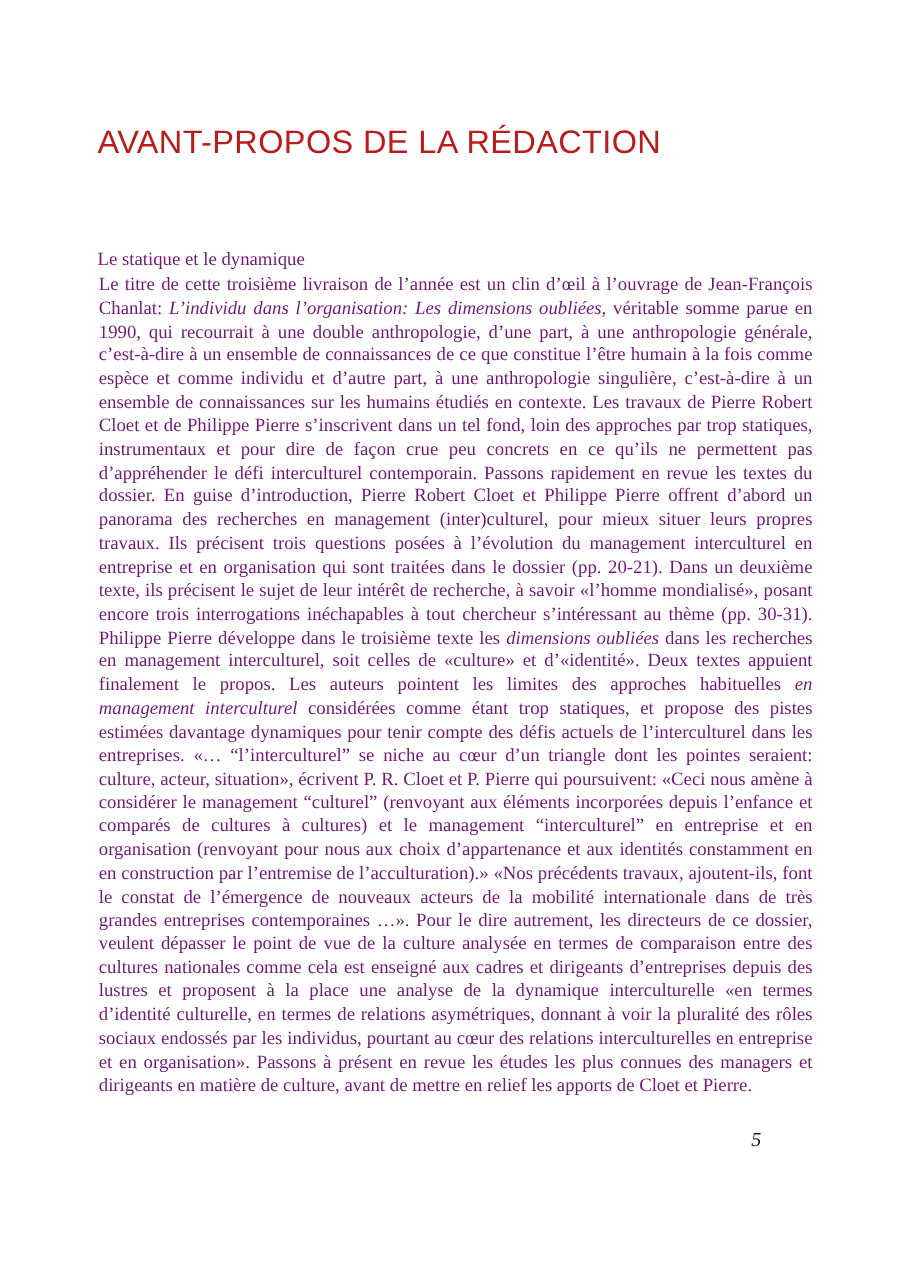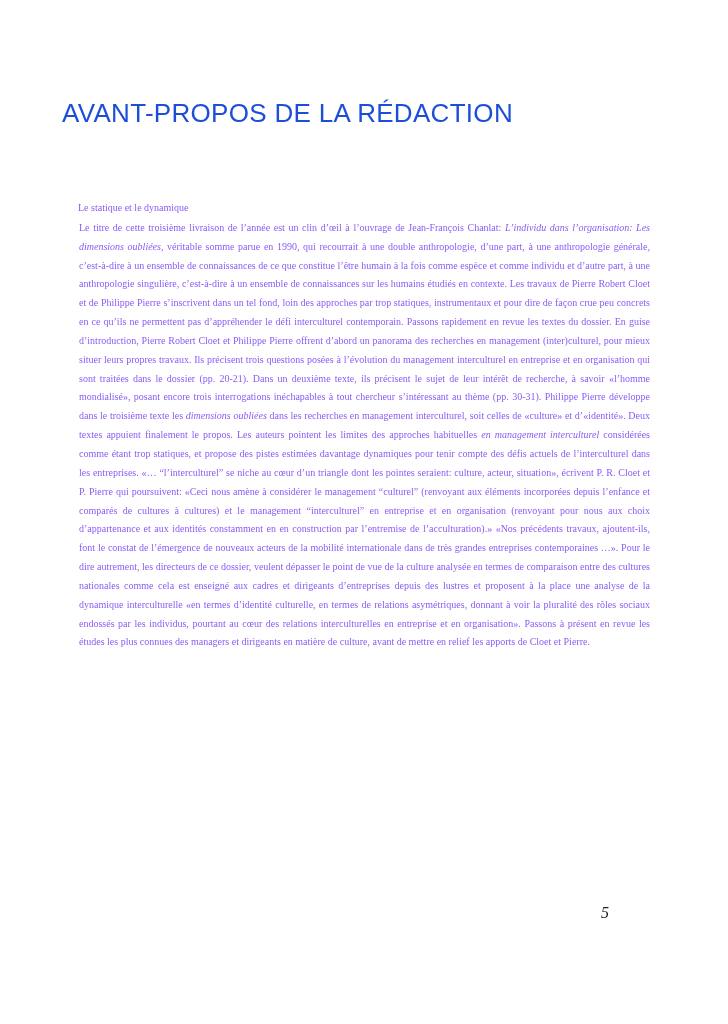--- a/index.html
+++ b/index.html
@@ -14,14 +14,14 @@
   }
   .title {
     position: absolute;
-    left: 62px;
+    left: 78px;
     top: 98px;
     margin: 0;
     font-family: "Liberation Sans", sans-serif;
     font-weight: 300;
     font-size: 26px;
     letter-spacing: 0.3px;
-    color: #1d4ed8;
+    color: #b91c1c;
     white-space: nowrap;
   }
   .body-block {

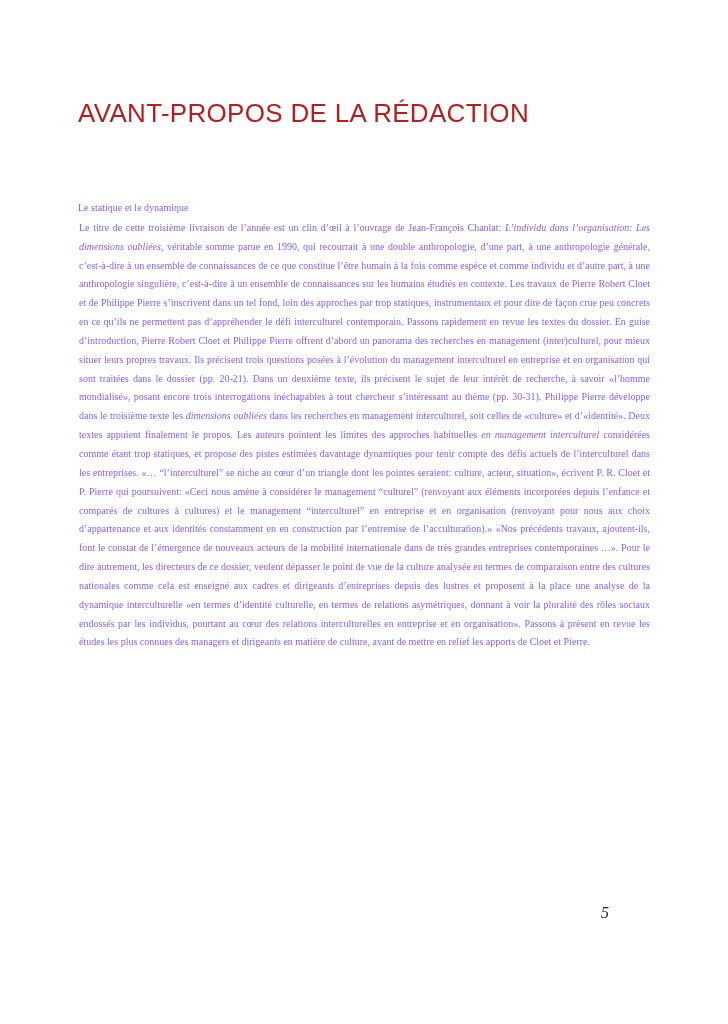--- a/index.html
+++ b/index.html
@@ -29,9 +29,9 @@
     left: 78px;
     top: 199px;
     width: 573px;
-    font-size: 10px;
+    font-size: 15px;
     line-height: 18.85px;
-    color: #8b5cf6;
+    color: #701a75;
   }
   .section-heading {
     text-align: left;

